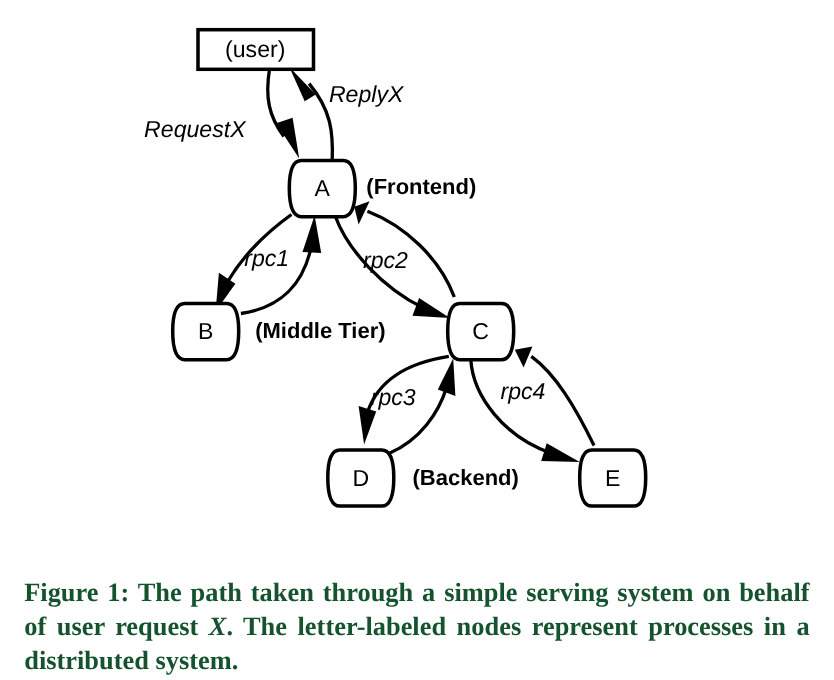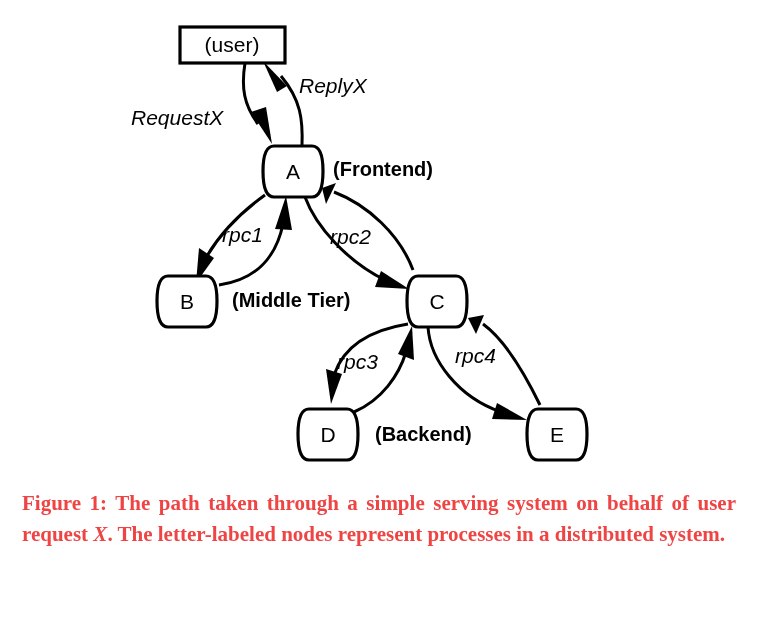--- a/index.html
+++ b/index.html
@@ -80,13 +80,13 @@
   #caption {
     position: absolute;
     left: 22px;
-    top: 488px;
+    top: 524px;
     width: 714px;
     font-family: "Liberation Serif", serif;
     font-weight: bold;
-    font-size: 21px;
+    font-size: 24px;
     line-height: 31px;
-    color: #ef4444;
+    color: #14532d;
     text-align: justify;
     text-justify: inter-word;
   }

